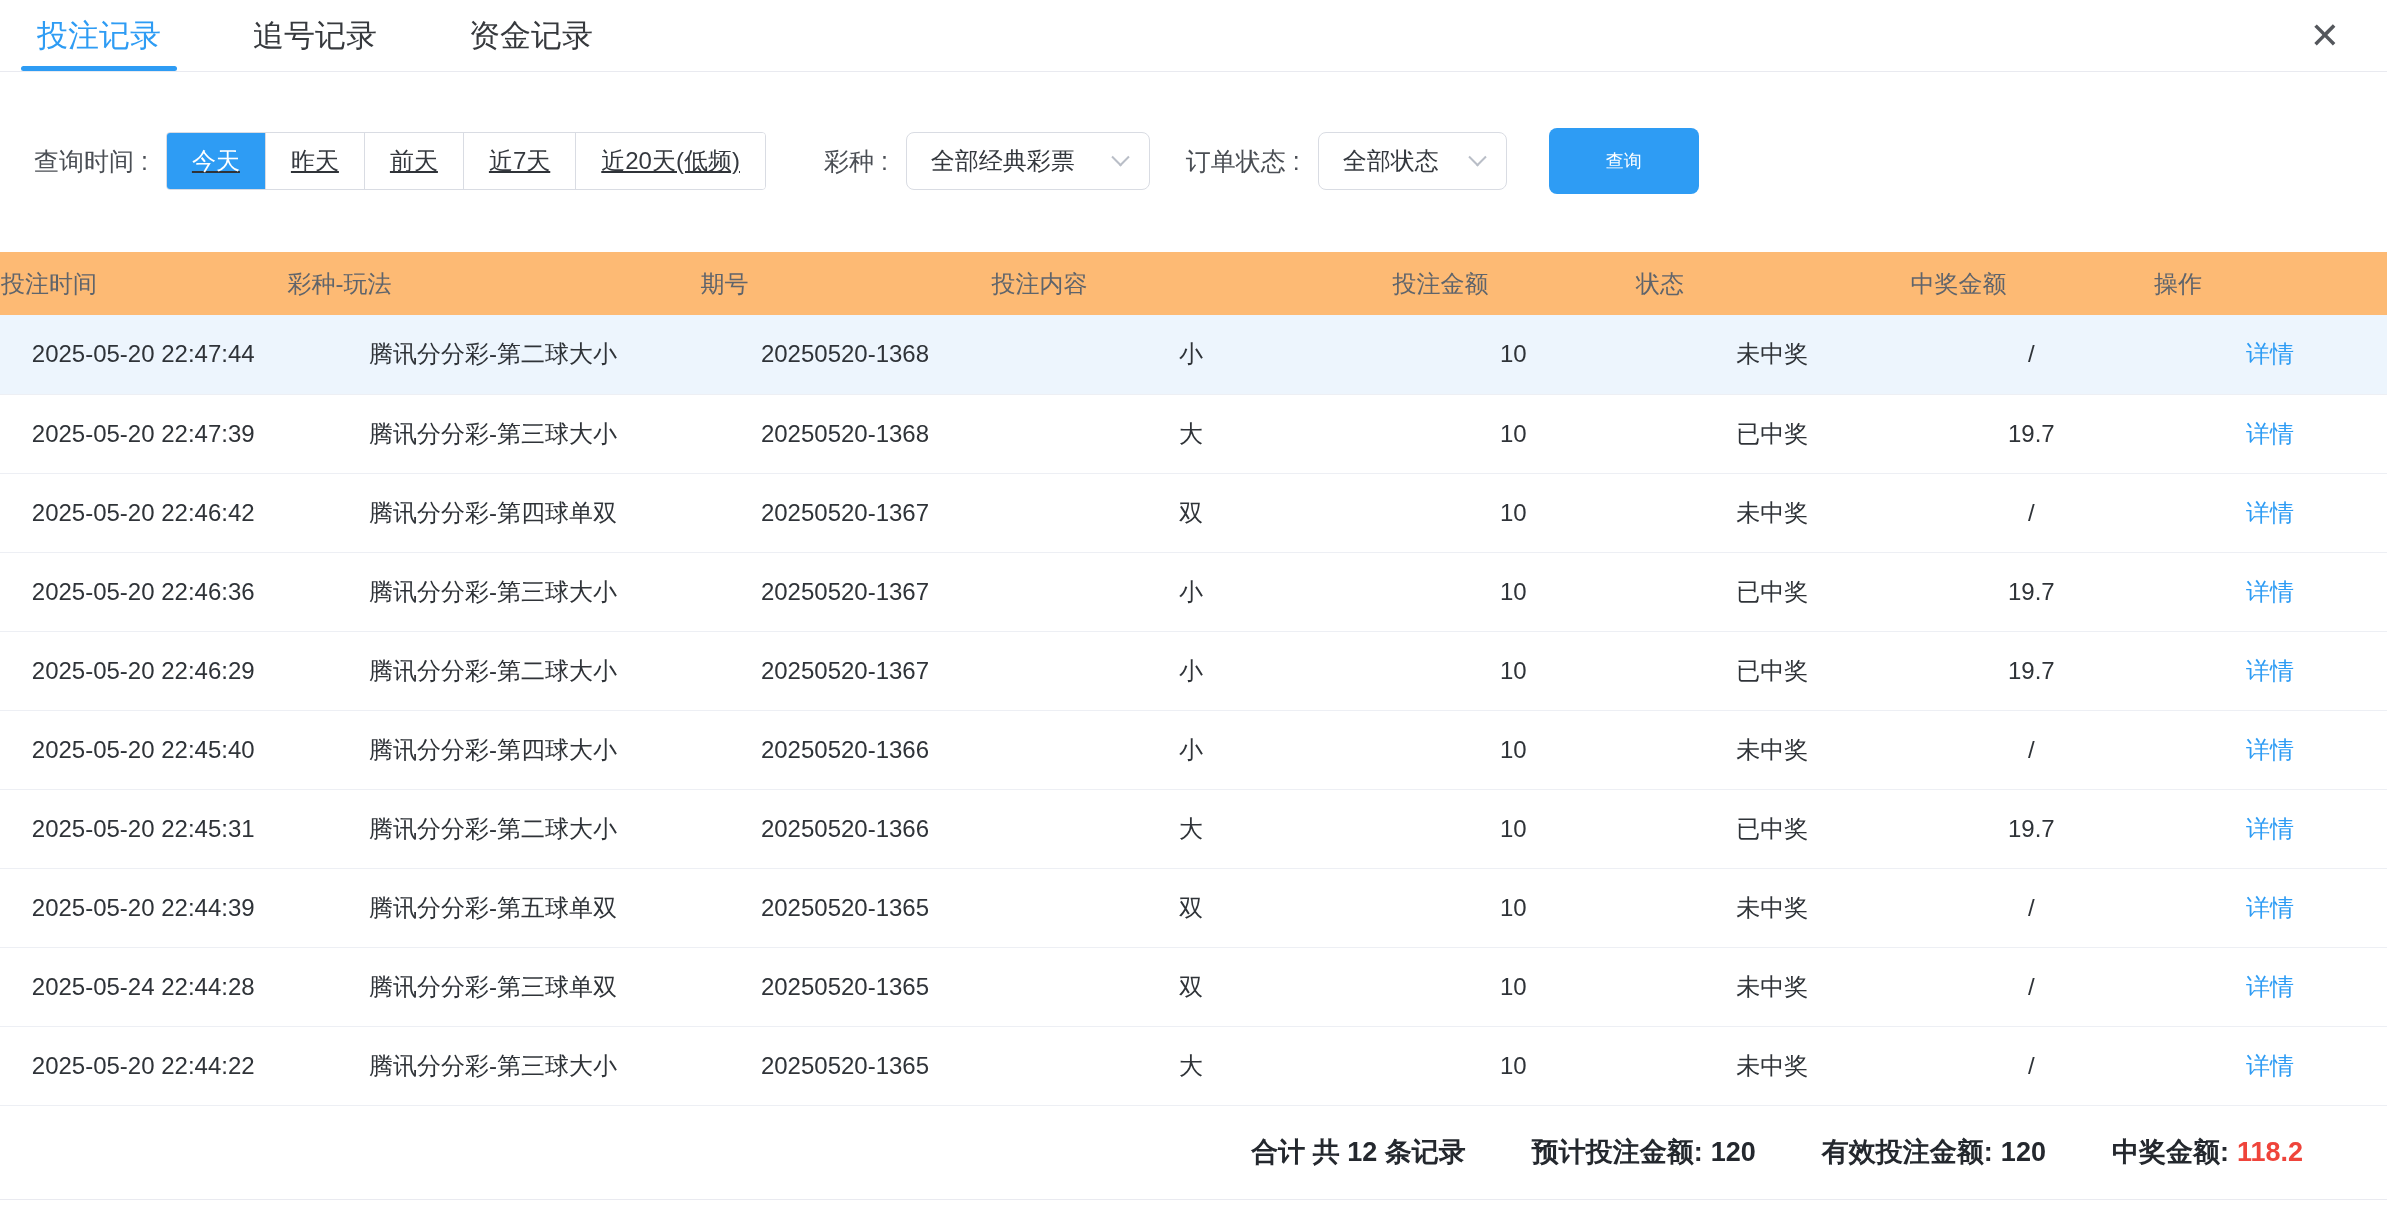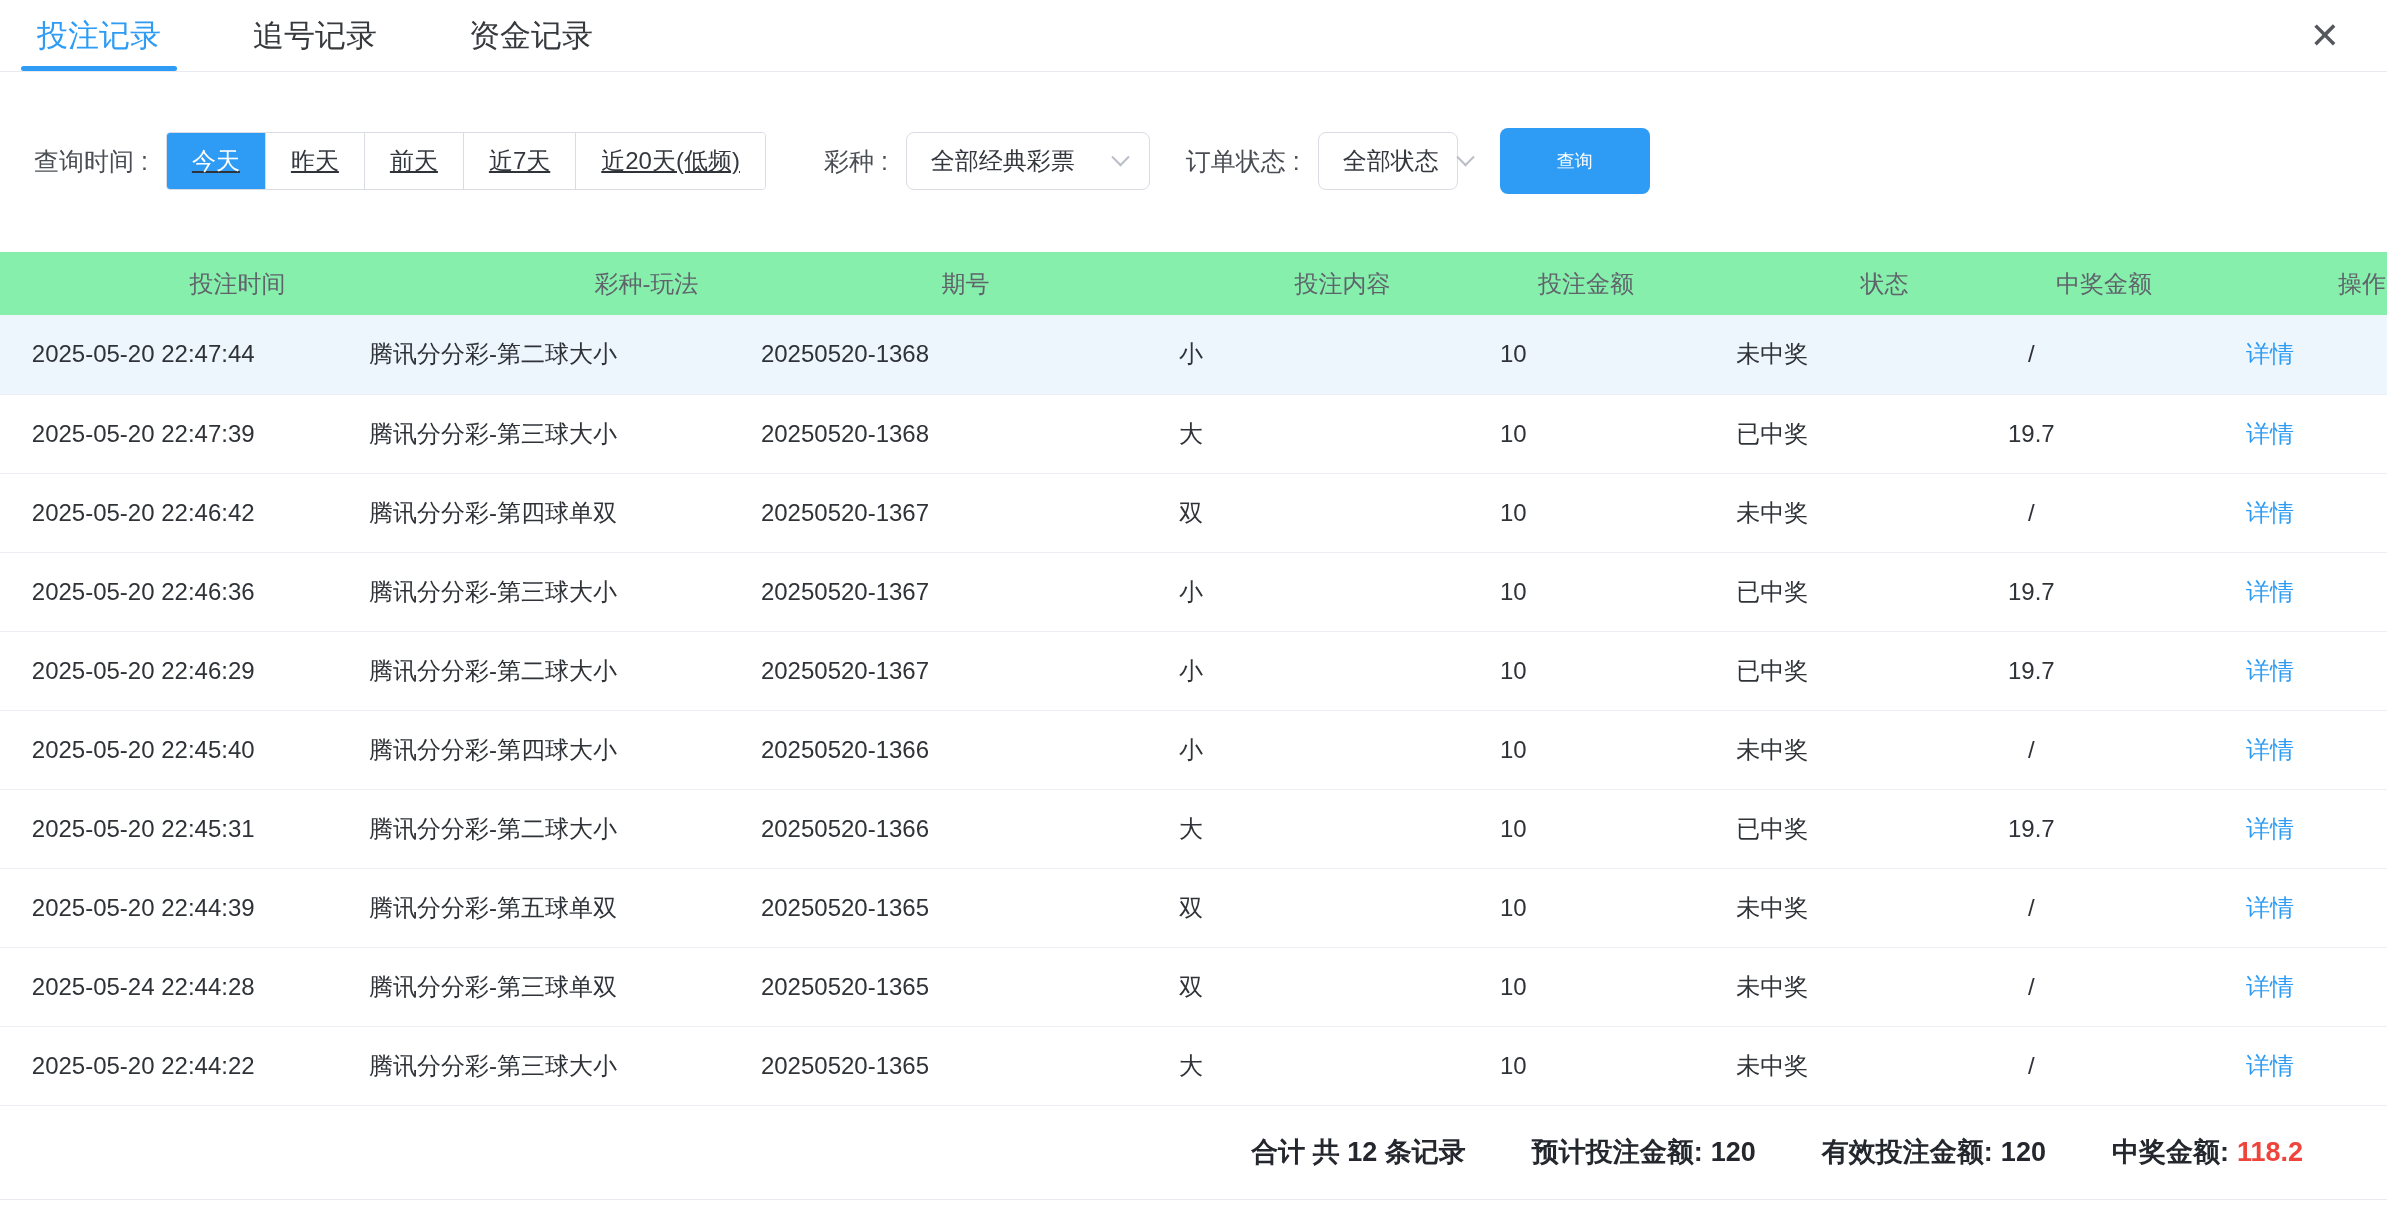--- a/index.html
+++ b/index.html
@@ -115,7 +115,7 @@
     white-space: nowrap;
   }
   .select.lottery { width: 244px; }
-  .select.status  { width: 140px; }
+  .select.status  { width: 189px; }
   .chev {
     width: 13px;
     height: 13px;

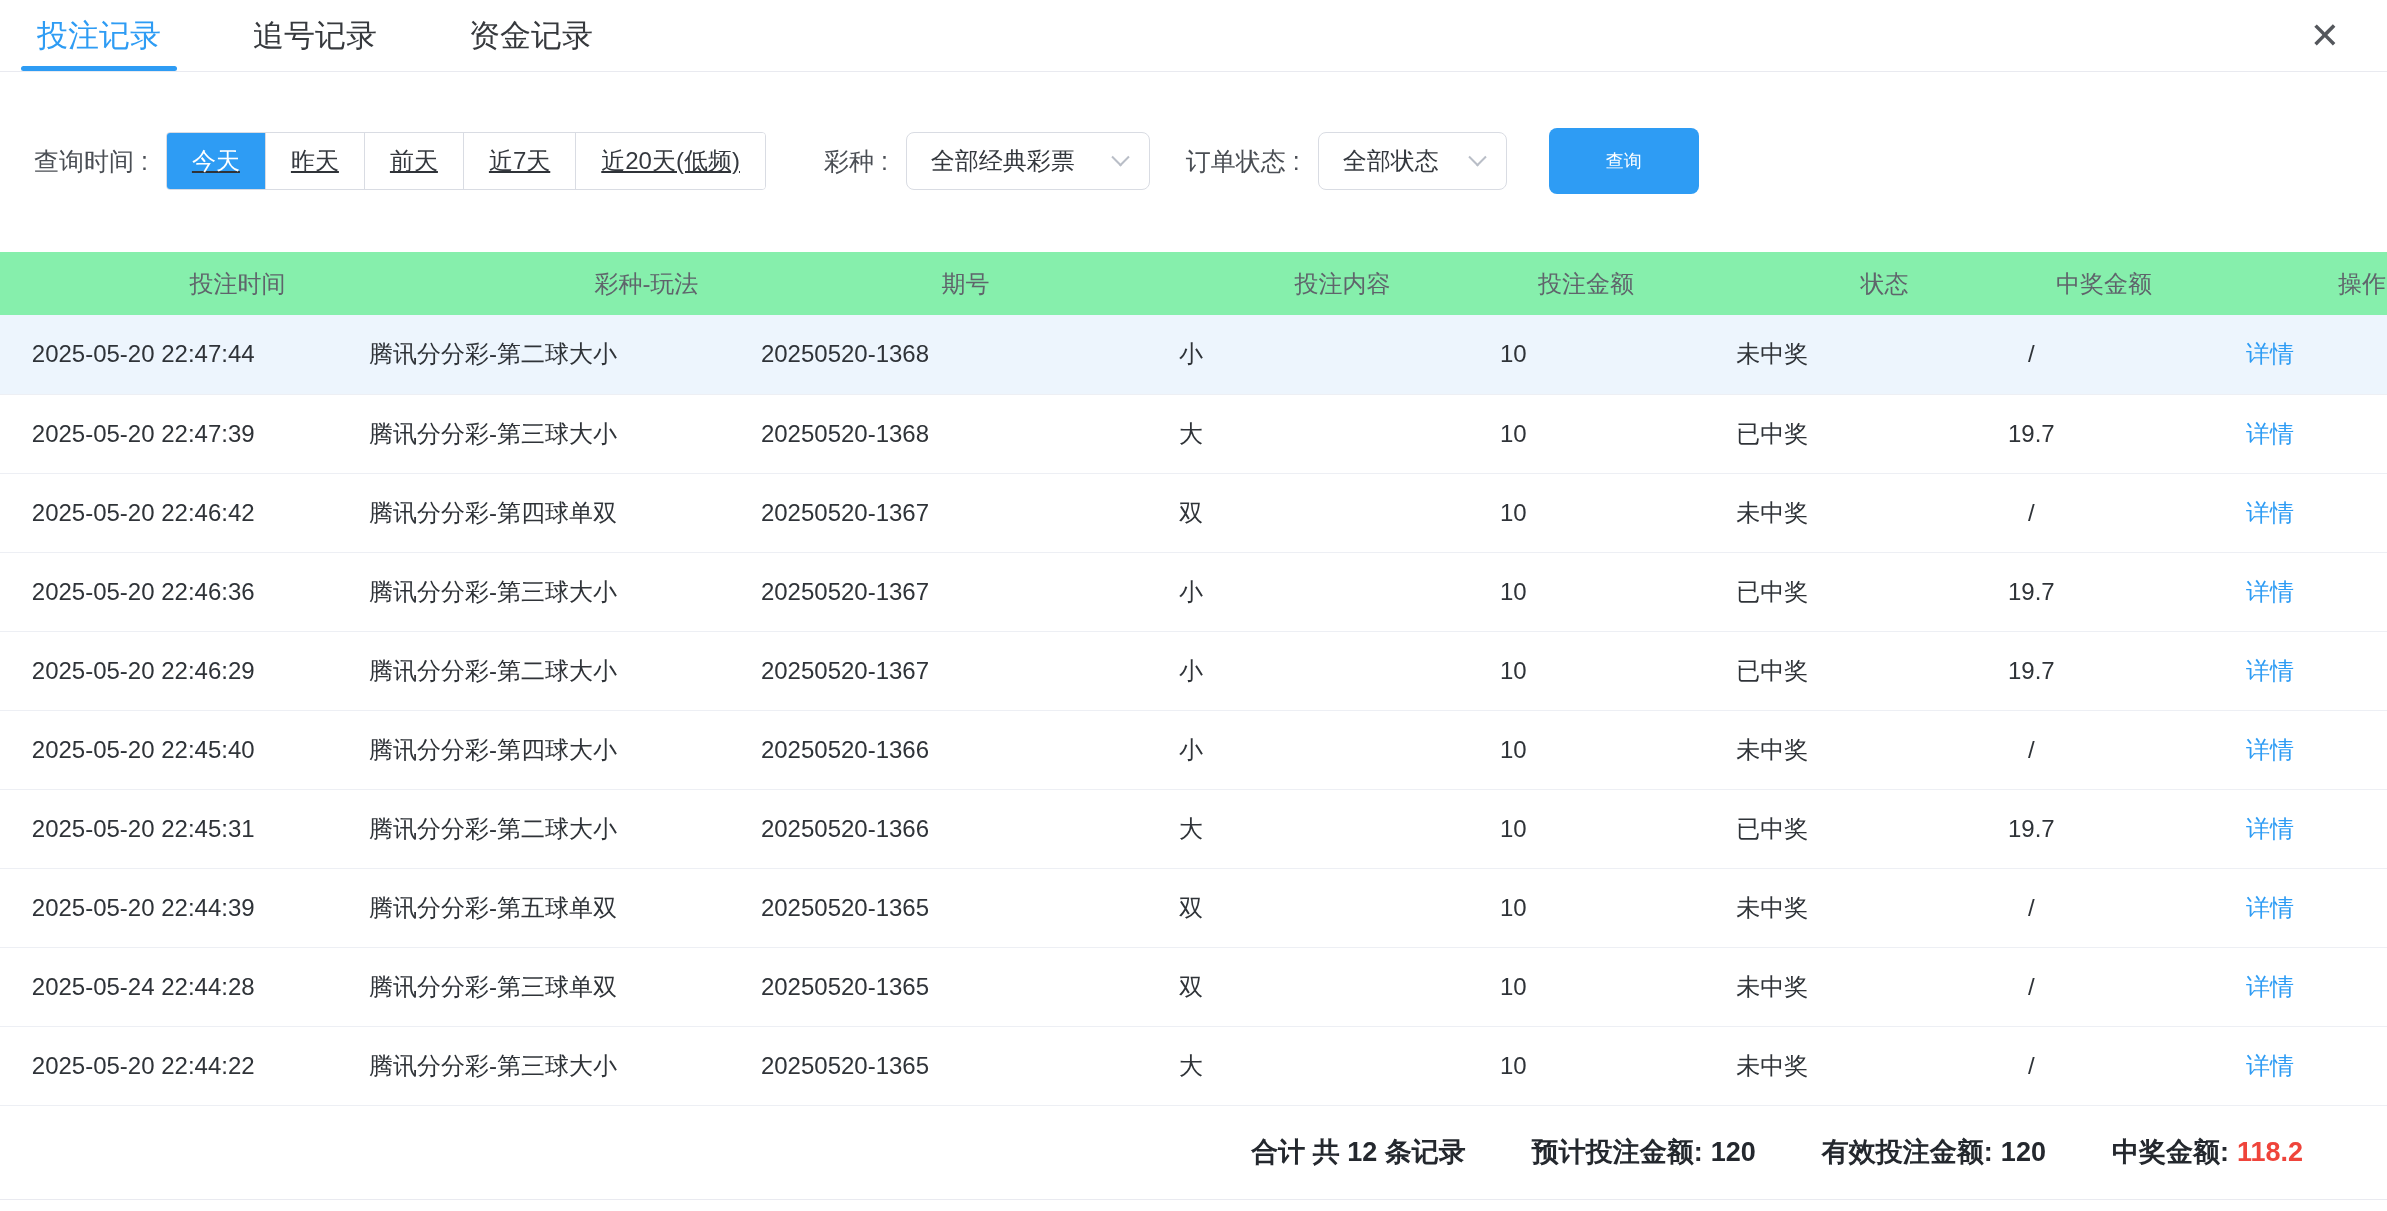--- a/index.html
+++ b/index.html
@@ -146,12 +146,12 @@
     table-layout: fixed;
   }
   table.records thead th {
-    background: #86efac;
+    background: #fdba74;
     height: 63px;
     font-size: 24px;
     font-weight: 400;
     color: var(--text-head);
-    text-align: right;
+    text-align: left;
     white-space: nowrap;
   }
   table.records tbody td {

